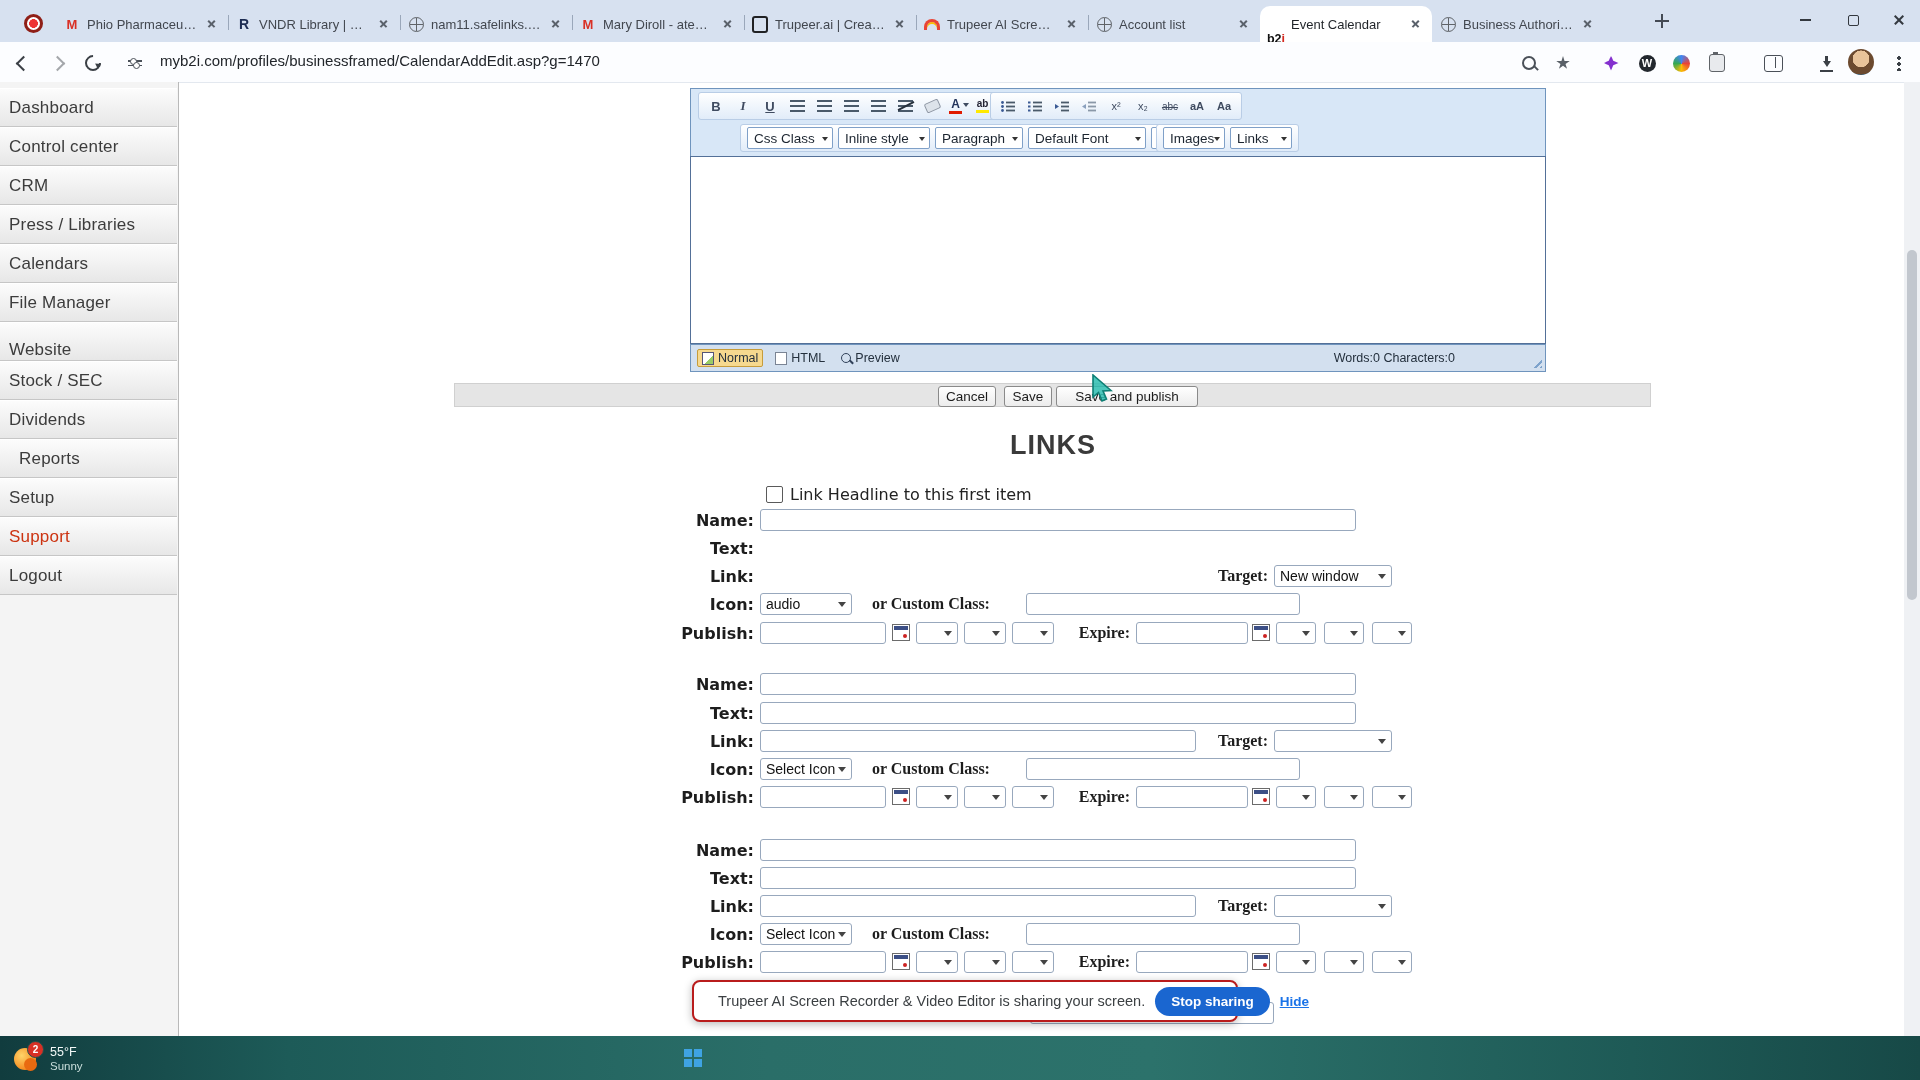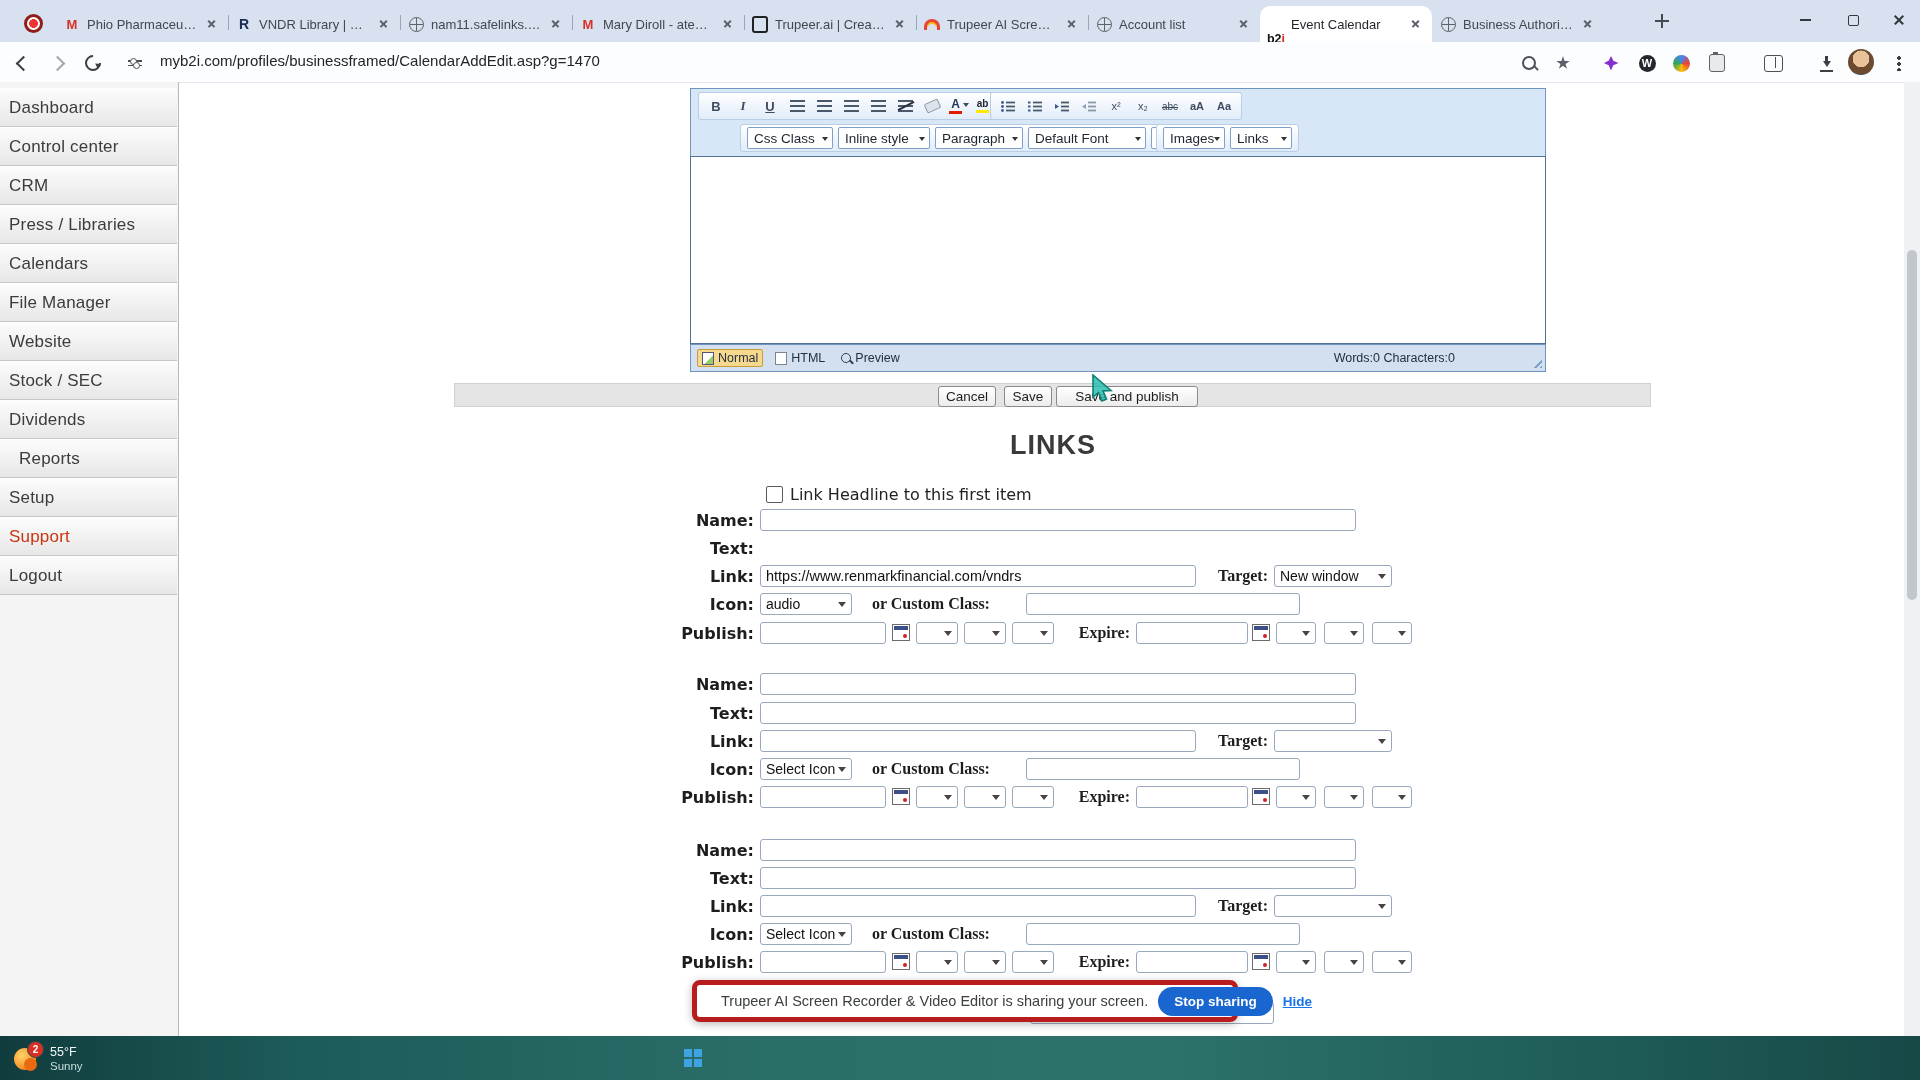--- a/index.html
+++ b/index.html
@@ -310,7 +310,7 @@
   <div class="side-item" style="top:201px;">
       <span>File Manager</span>
     </div>
-  <div class="side-item" style="top:240px;">
+  <div class="side-item" style="top:240px;align-items:flex-end;">
       <span>Website</span>
     </div>
   <div class="side-item" style="top:279px;">

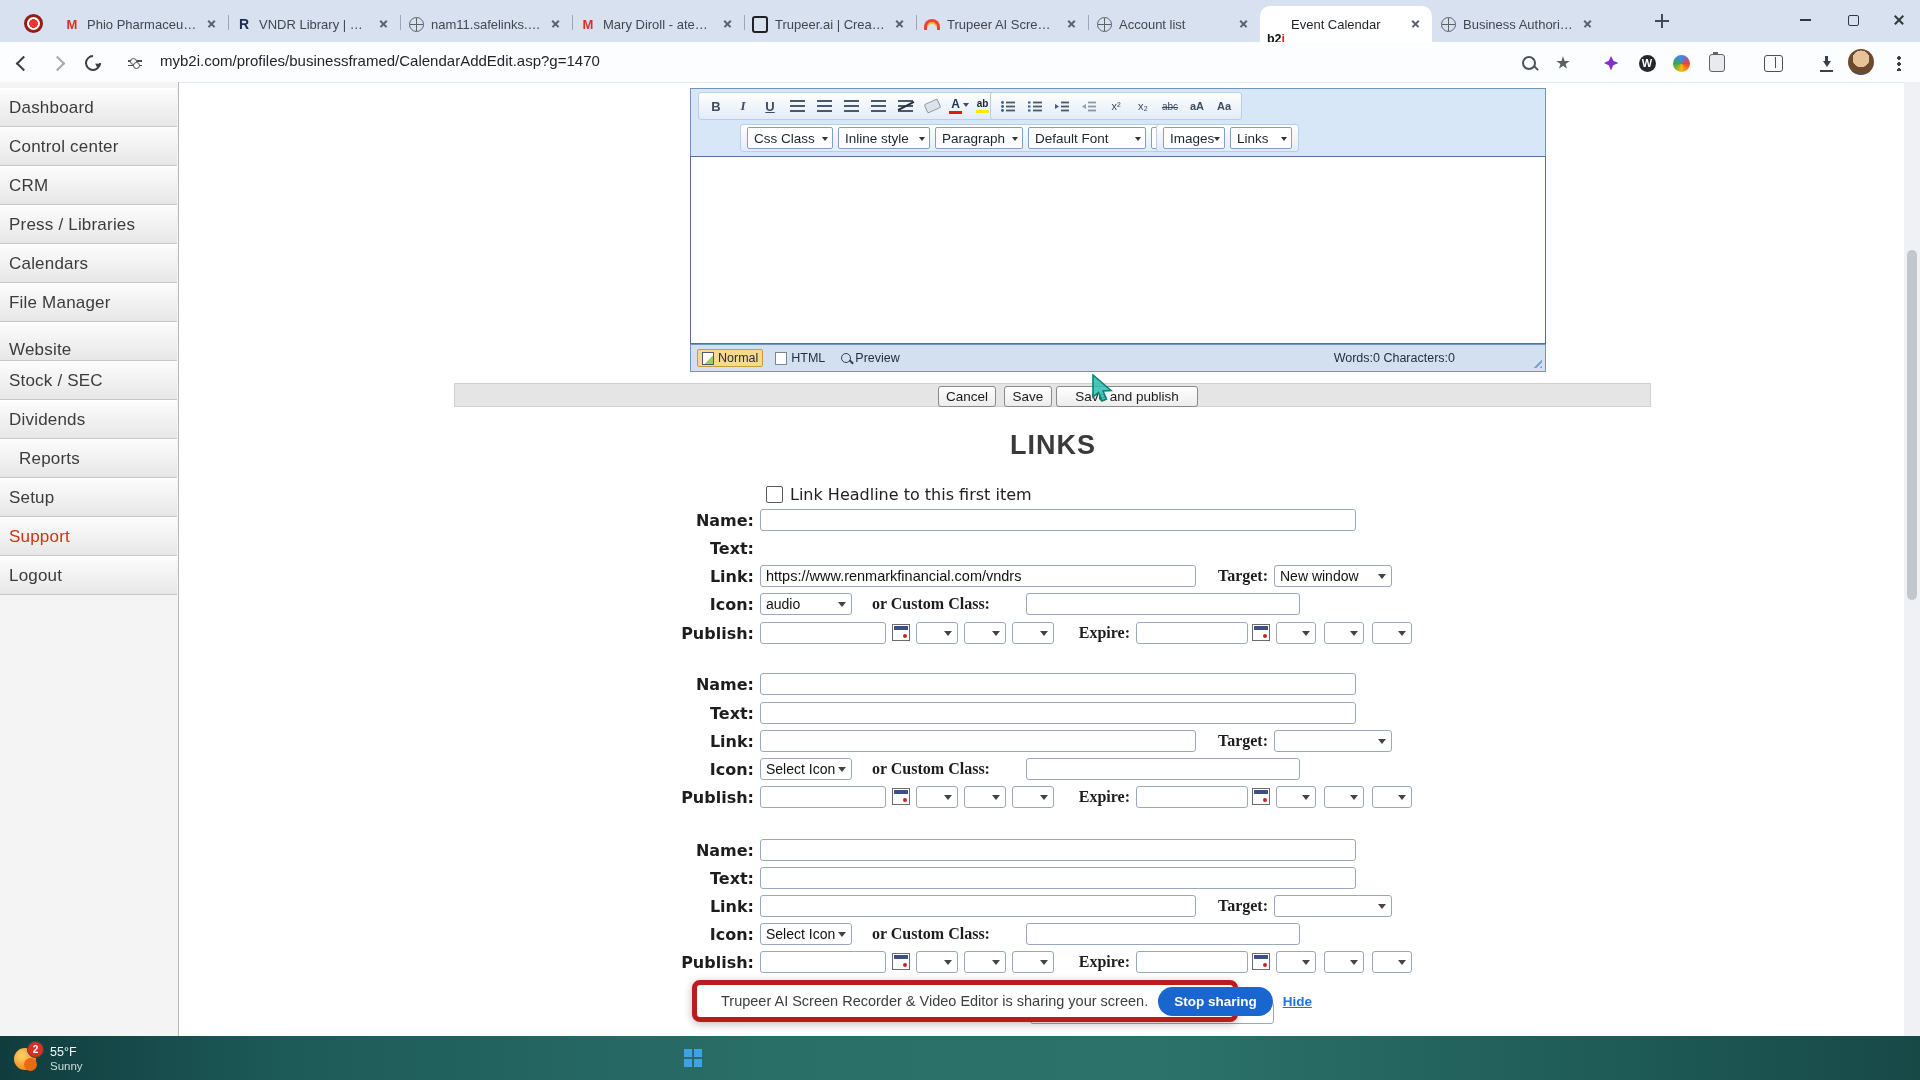--- a/index.html
+++ b/index.html
@@ -463,7 +463,6 @@
 </div>
 <div class="frow" style="top:564px;">
   <span class="flabel">Link:</span>
-  <input class="fin" style="left: 200px; width: 436px;" value="https://www.renmarkfinancial.com/vndrs">
   <span class="blabel" style="left:644px;width:64px;justify-content:flex-end;">Target:</span>
   <span class="sel" style="left:714px;width:118px;">New window</span>
 </div>

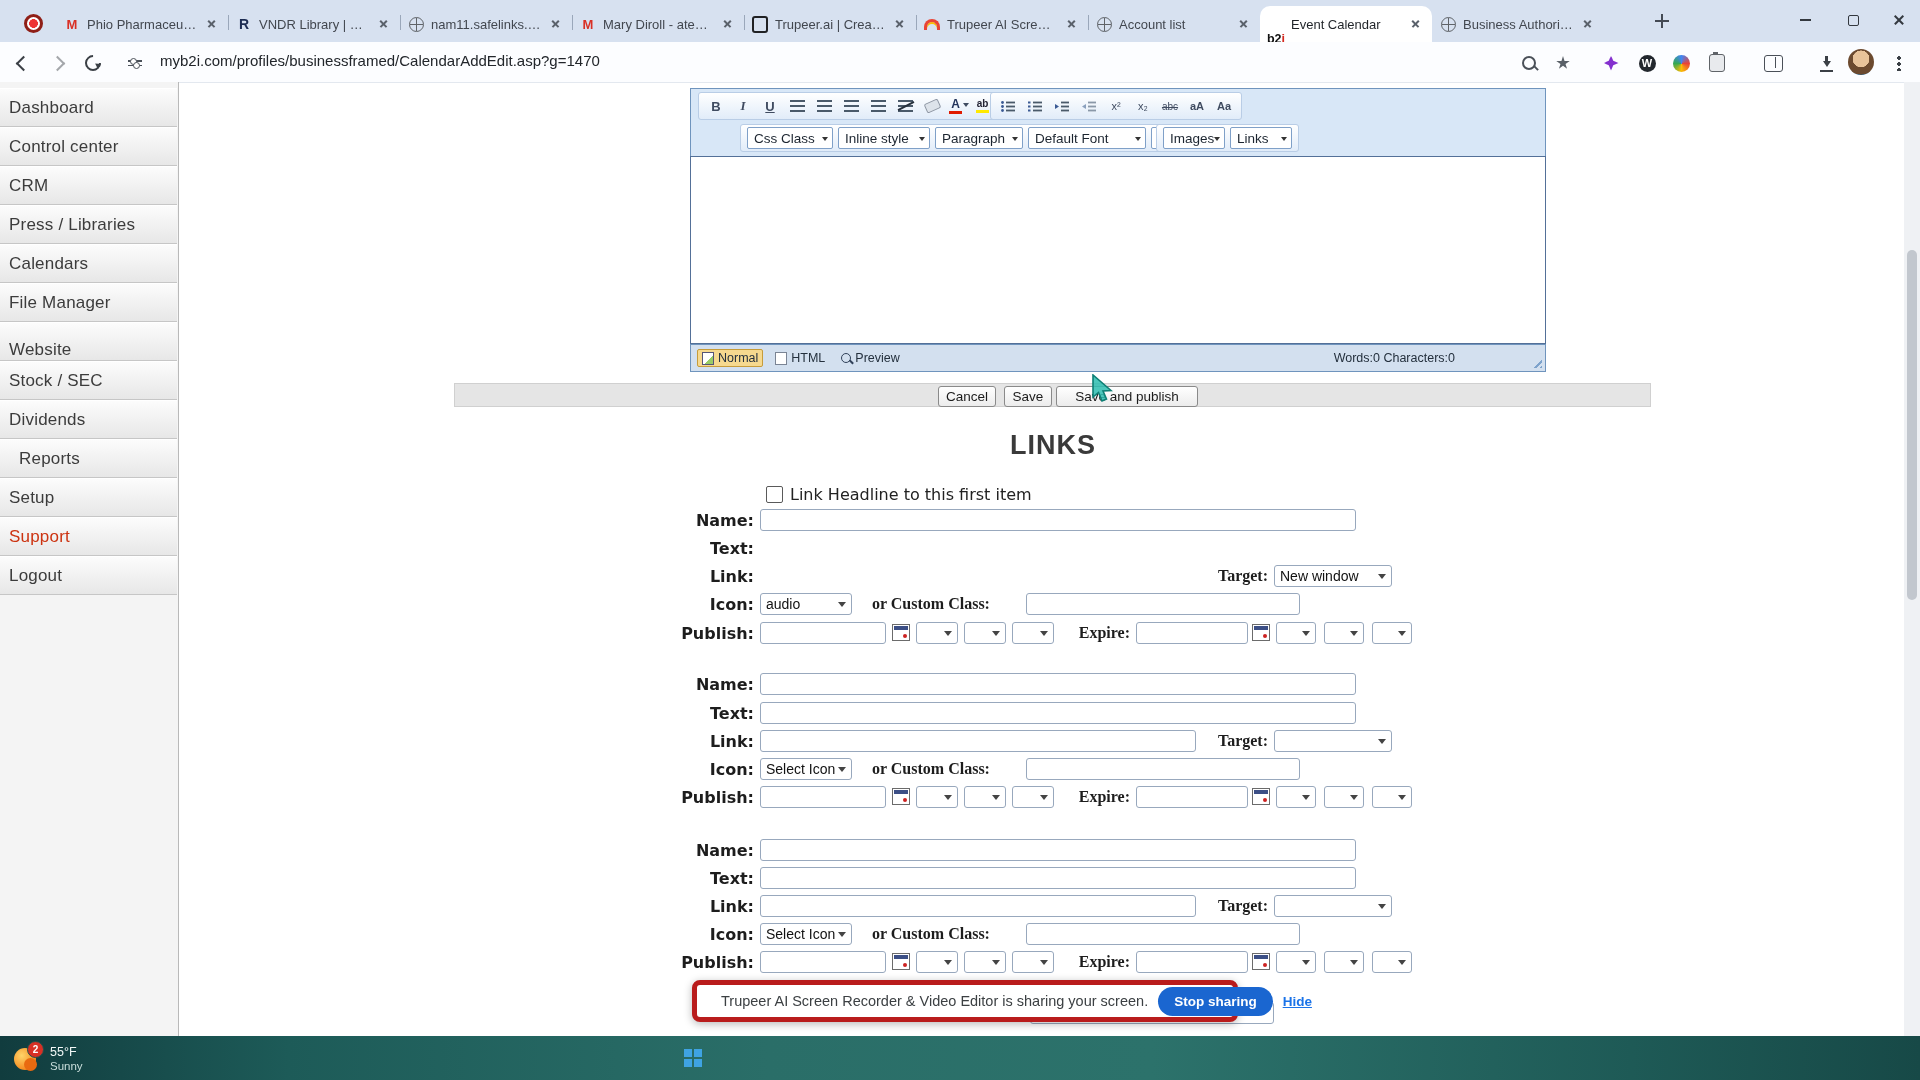--- a/index.html
+++ b/index.html
@@ -115,7 +115,7 @@
   .calbtn::after{content:"";position:absolute;right:2px;bottom:2px;width:4px;height:4px;border-radius:50%;background:#c22;}
   .cbx{position:absolute;width:15px;height:15px;border:1.5px solid #5a5a5a;border-radius:2px;background:#fff;}
   
-  .sharebar{left:692px;top:980px;width:546px;height:42px;background:#fff;border:5px solid #b91c1c;border-radius:8px;
+  .sharebar{left:692px;top:980px;width:546px;height:42px;background:#fff;border:2px solid #b91c1c;border-radius:8px;
      box-shadow:0 2px 8px rgba(0,0,0,.28);display:flex;align-items:center;padding:0 14px;box-sizing:border-box;gap:10px;z-index:6;}
   .pausebars{width:8px;height:13px;background:linear-gradient(90deg,#9aa0a6 0 2.5px,#0000 2.5px 5.5px,#9aa0a6 5.5px 8px);}
   .sharemsg{font-size:14.5px;color:#3c4043;white-space:nowrap;}

